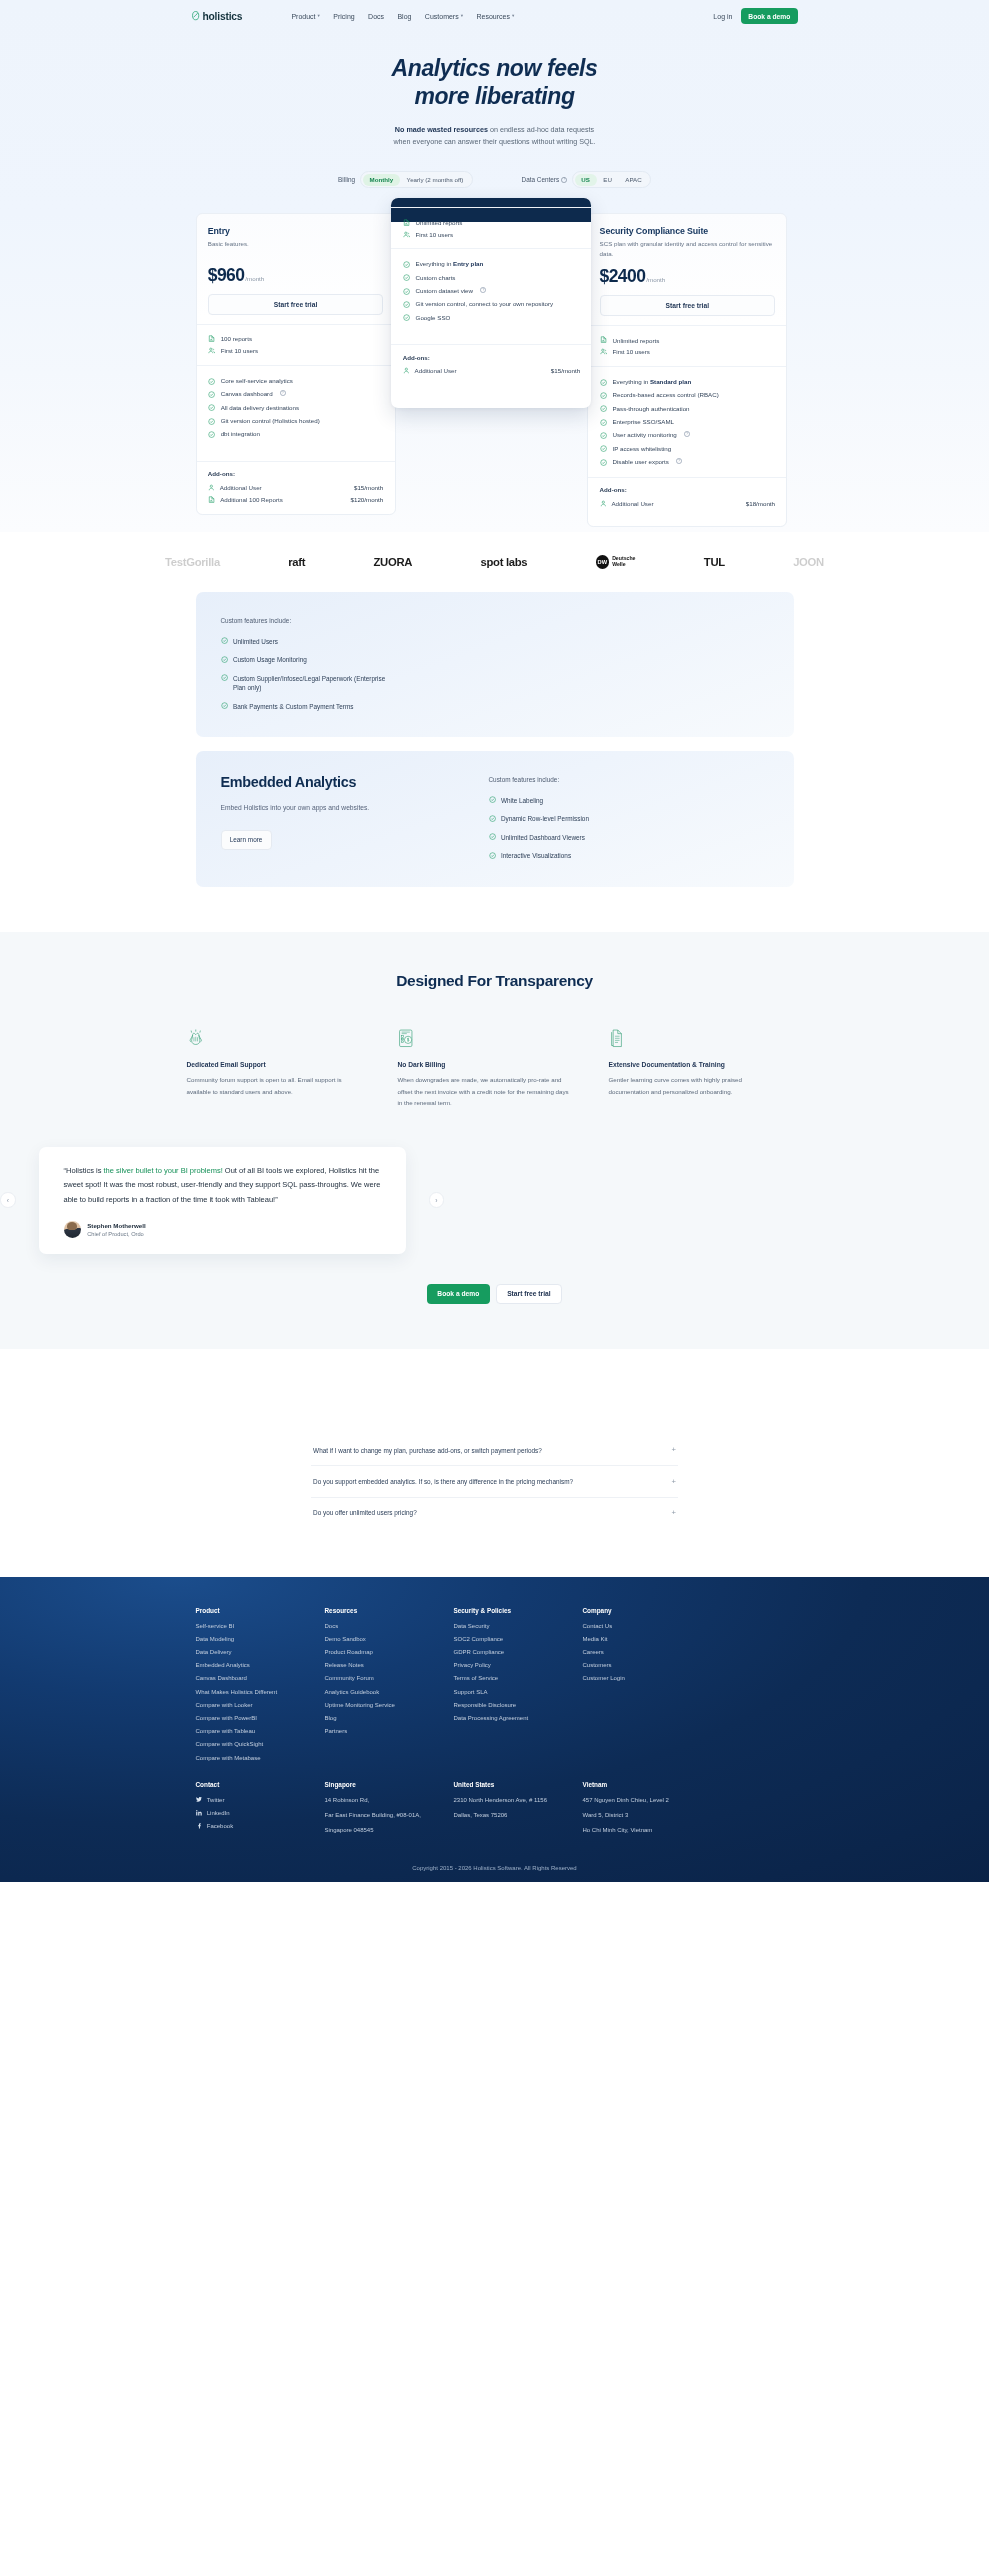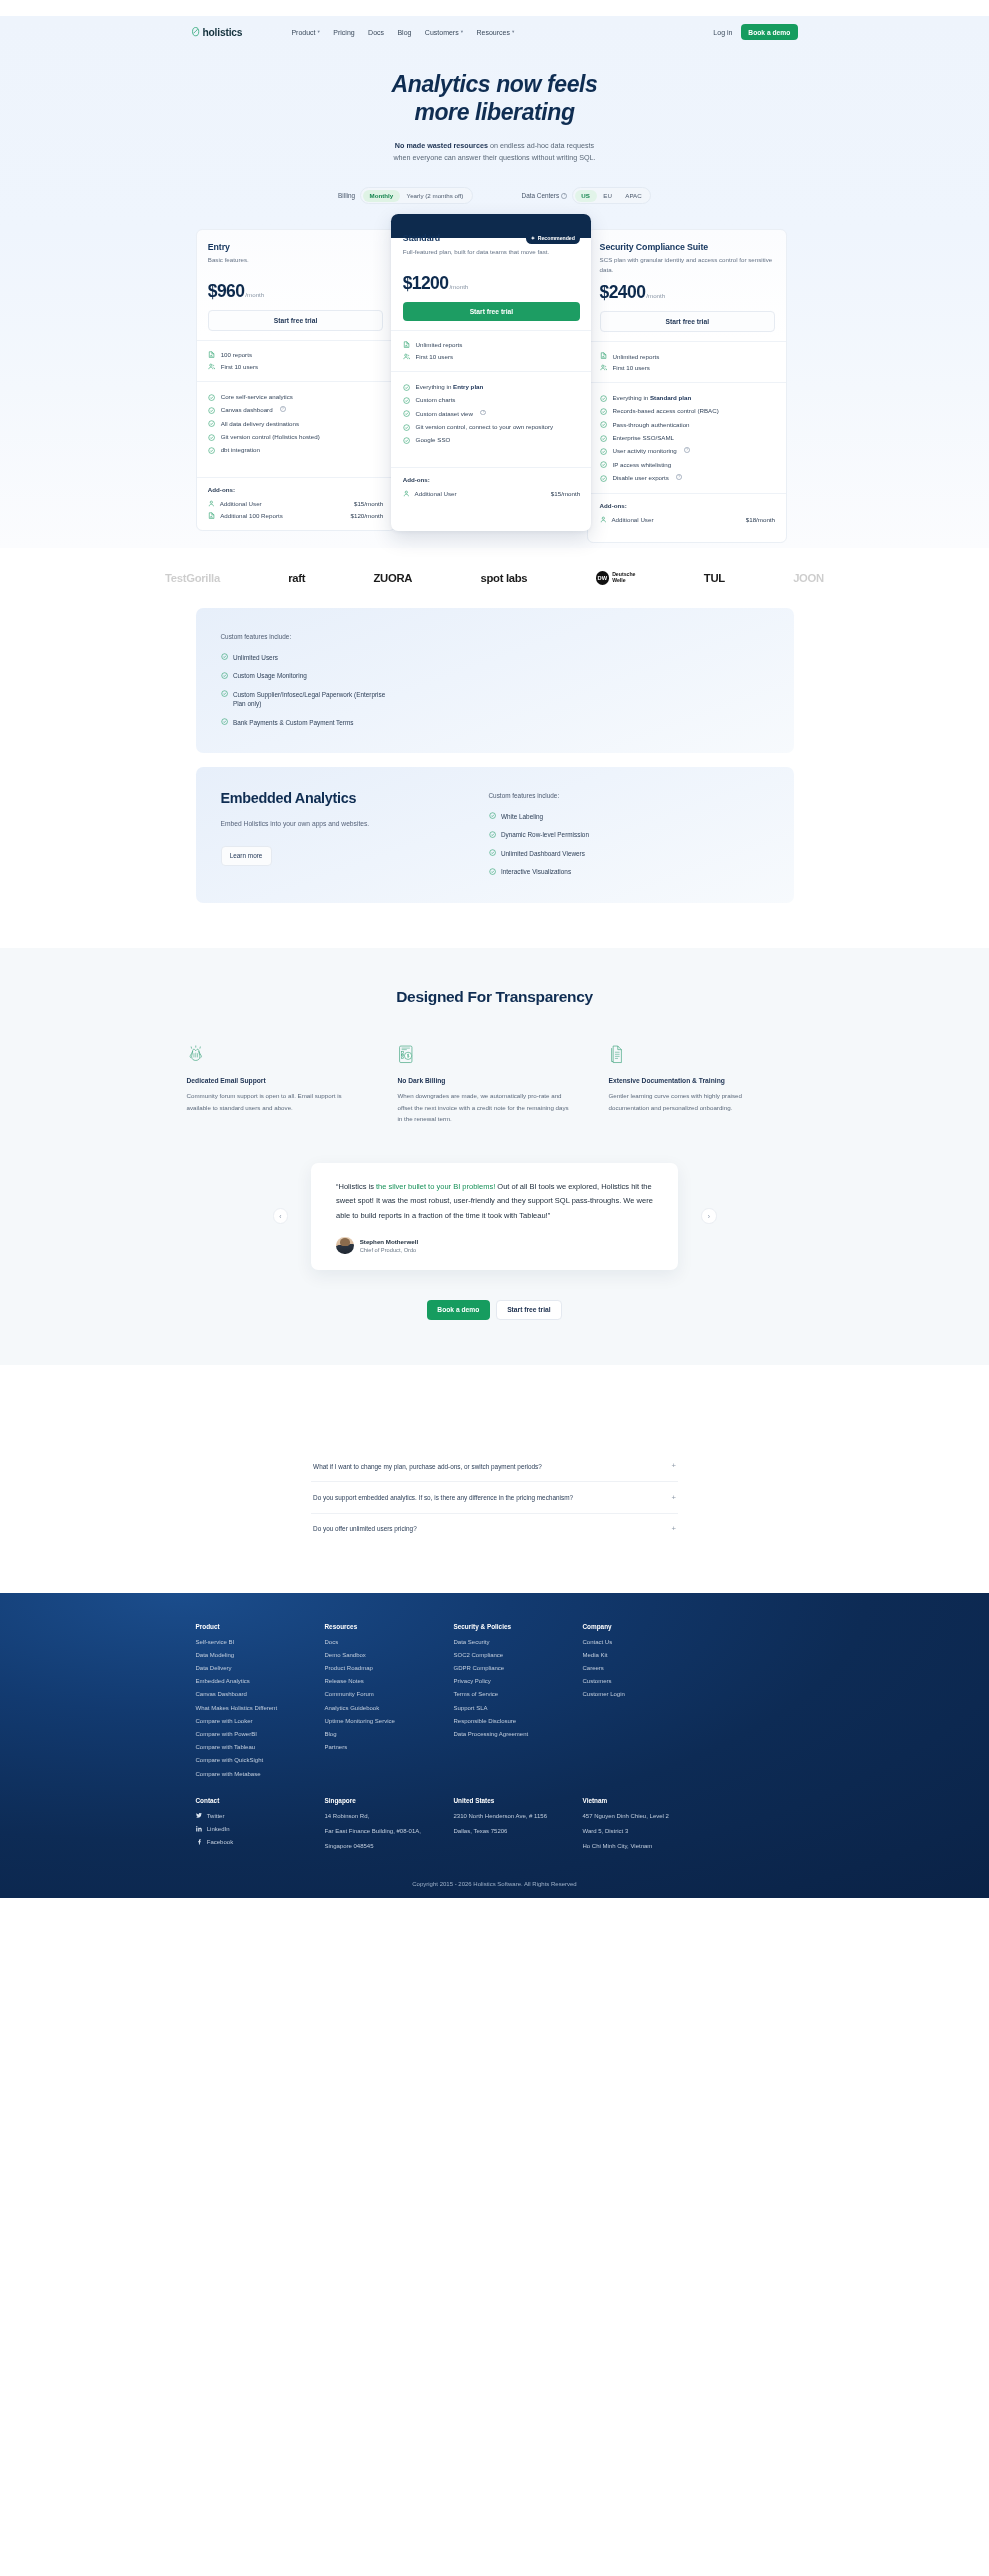--- a/index.html
+++ b/index.html
@@ -11,7 +11,7 @@
     color: #0f2d52;
     -webkit-font-smoothing: antialiased;
   }
-  .page { width: 989px; position: relative; overflow: hidden; margin-top: 16px; }
+  .page { width: 989px; position: relative; overflow: hidden; }
 
   
   .hero-wrap {

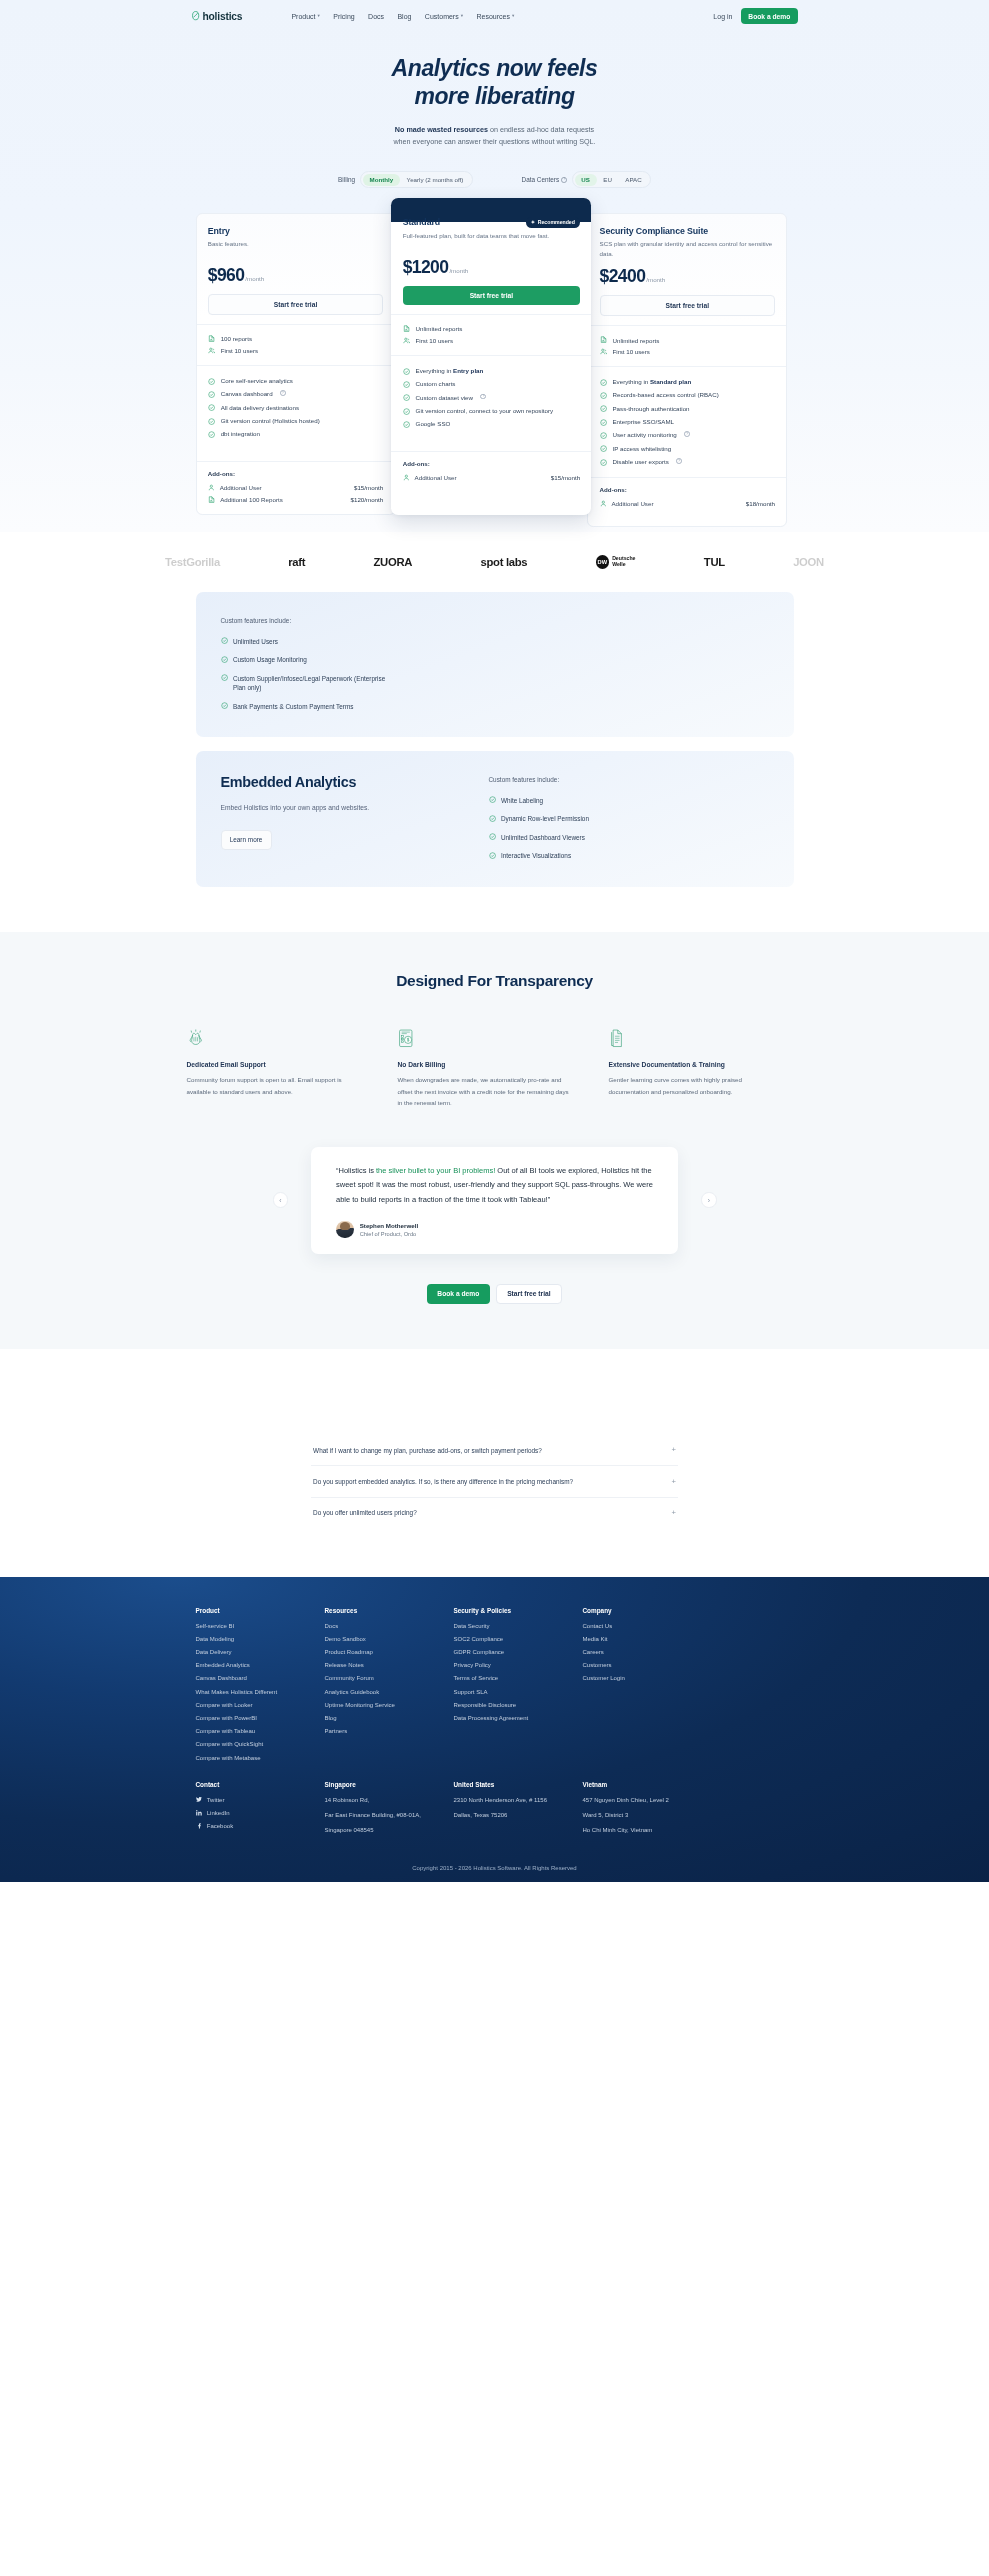--- a/index.html
+++ b/index.html
@@ -440,21 +440,6 @@
       </div>
 
       <div class="card feat">
-        <div class="card-head">
-          <div class="card-title-row">
-            <span class="card-title">Standard</span>
-            <span class="rec-badge">
-              <span>✦</span>
-              <span>Recommended</span>
-            </span>
-          </div>
-          <div class="card-desc">Full-featured plan, built for data teams that move fast.</div>
-          <div class="price-row">
-            <span class="price">$1200</span>
-            <span class="per">/month</span>
-          </div>
-          <button class="cta cta-solid">Start free trial</button>
-        </div>
         <div class="card-sec">
           <div class="frow">
             <span class="ic">

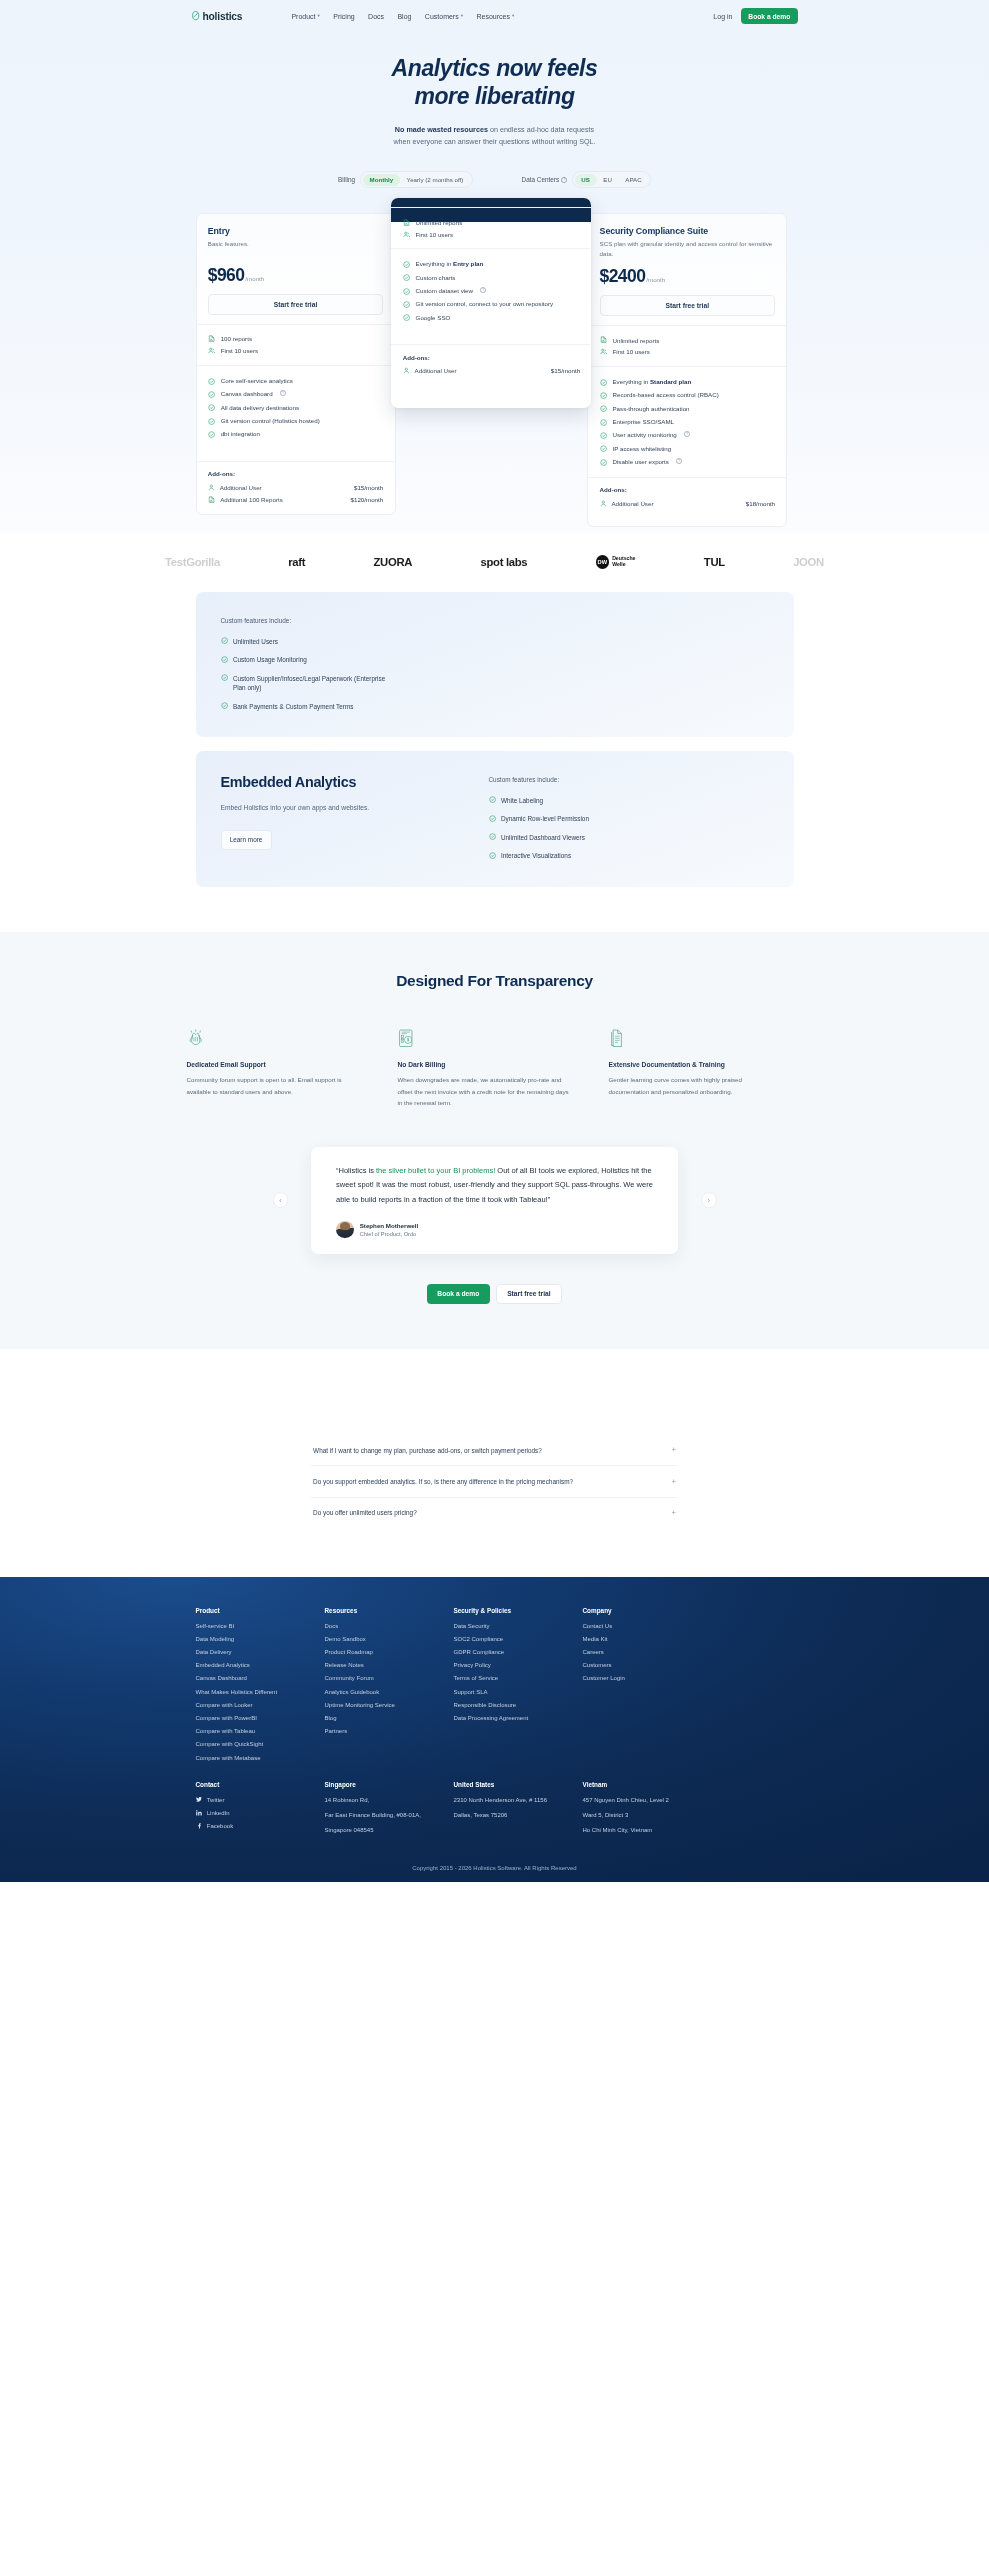--- a/index.html
+++ b/index.html
@@ -192,7 +192,7 @@
   .tcard p { font-size: 6.2px; line-height: 1.85; color: #5c6a7c; }
 
   
-  .testi-wrap { background: #f5f8fa; padding: 38px 0 0; display: flex; justify-content: center; align-items: center; }
+  .testi-wrap { background: #f5f8fa; padding: 38px 0 0; display: flex; justify-content: flex-start; align-items: center; }
   .arrow {
     width: 15.5px; height: 15.5px; border-radius: 50%; background: #fff; border: 0.5px solid #eaeef3;
     display: inline-flex; align-items: center; justify-content: center; color: #8795a7; font-size: 6.7px;

